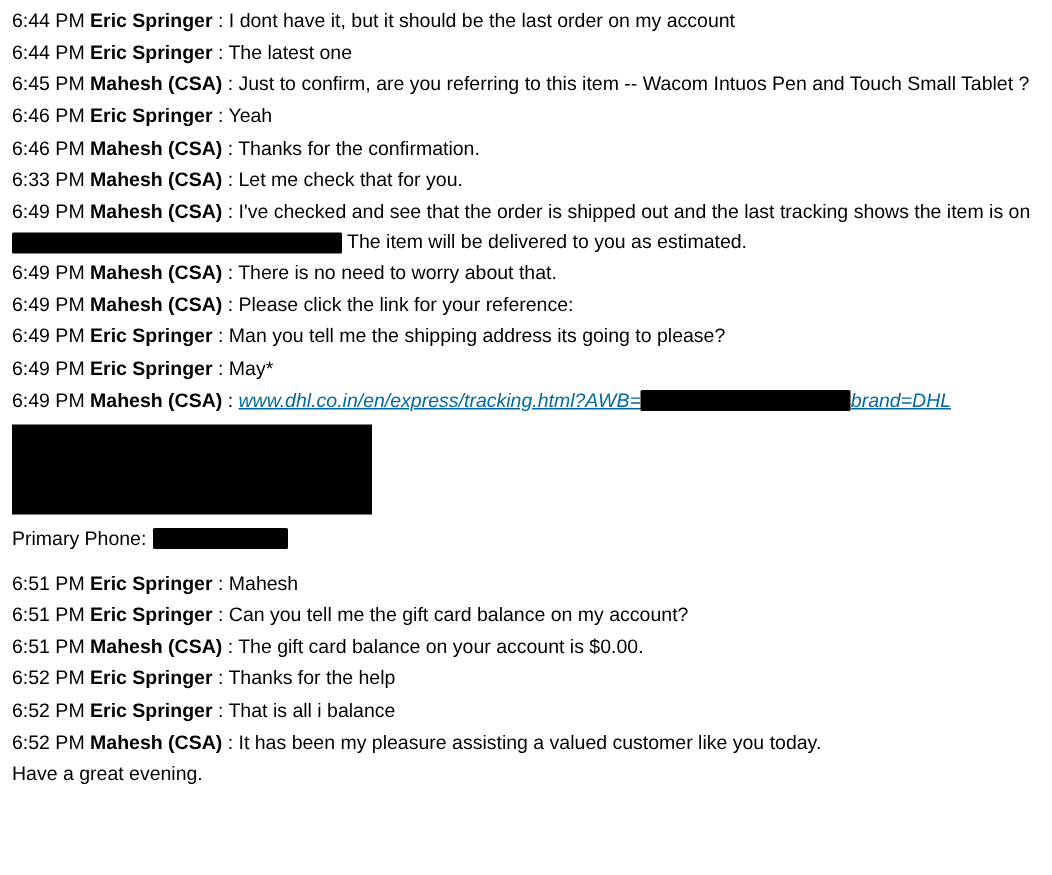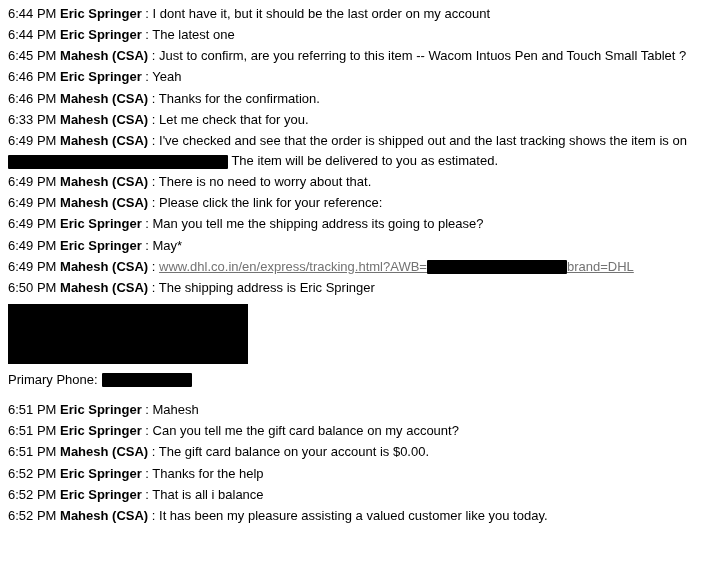--- a/index.html
+++ b/index.html
@@ -39,8 +39,9 @@
       width: 90px;
     }
     .link {
-      color: #737373;
+      color: #0369a1;
       text-decoration: underline;
+      font-style: italic;
     }
     .redacted-block {
       display: block;

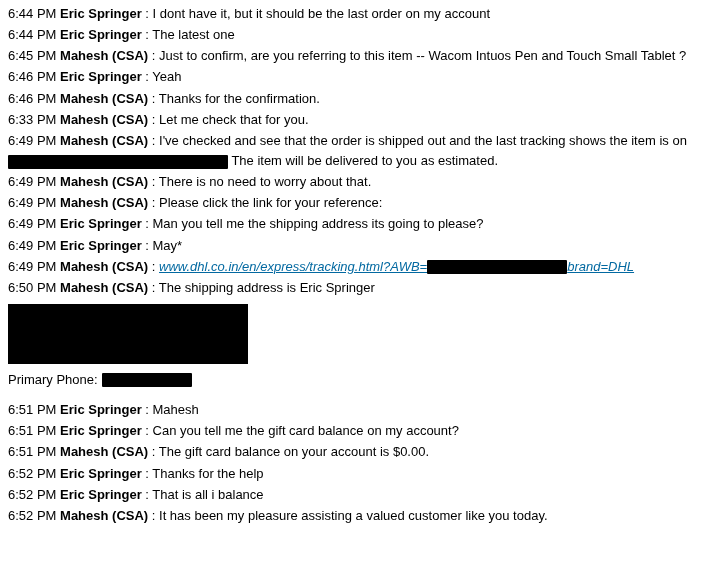--- a/index.html
+++ b/index.html
@@ -133,11 +133,6 @@
     <a class="link">www.dhl.co.in/en/express/tracking.html?AWB=</a><span class="redacted redacted-md">&nbsp;</span><a class="link">brand=DHL</a>
   </span>
 
-  <span class="chat-line">
-    <span>6:50 PM</span>
-    <span> <strong>Mahesh (CSA)</strong> : </span>
-    <span>The shipping address is Eric Springer</span>
-  </span>
 
   <div class="redacted-block"></div>
 

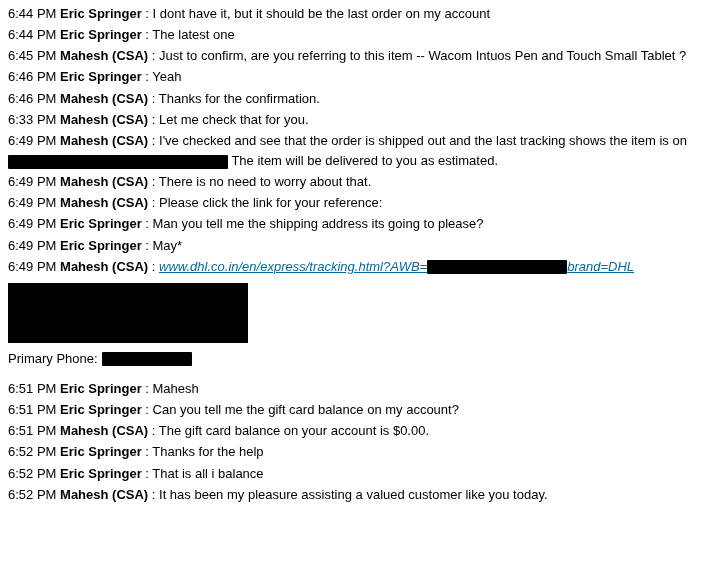--- a/index.html
+++ b/index.html
@@ -179,6 +179,9 @@
     <span>It has been my pleasure assisting a valued customer like you today.</span>
   </span>
 
+  <span class="chat-line">
+    <span>Have a great evening.</span>
+  </span>
 
   <span class="chat-line">
     

